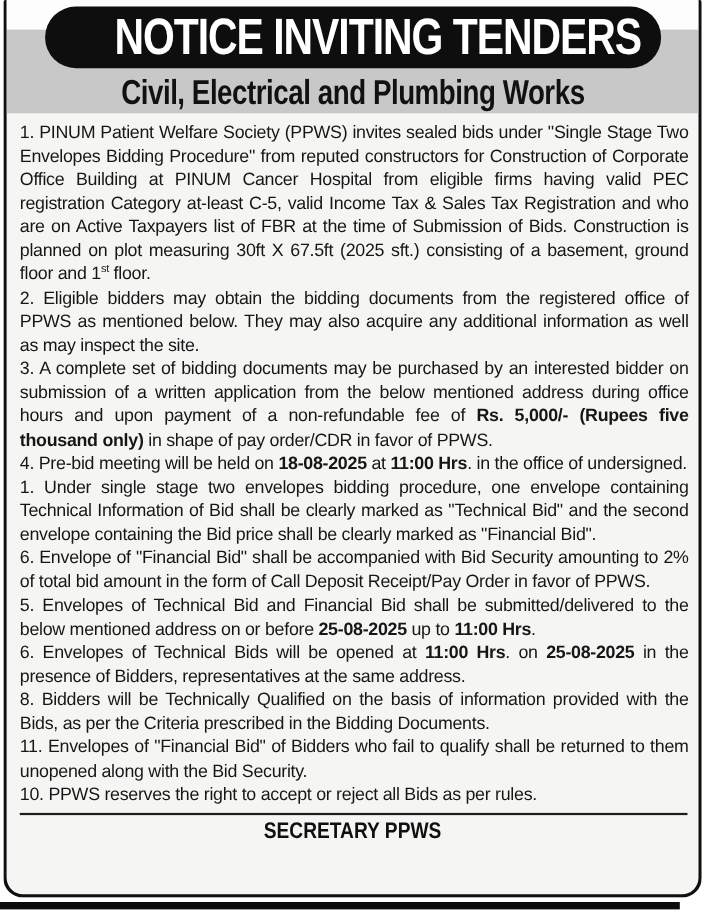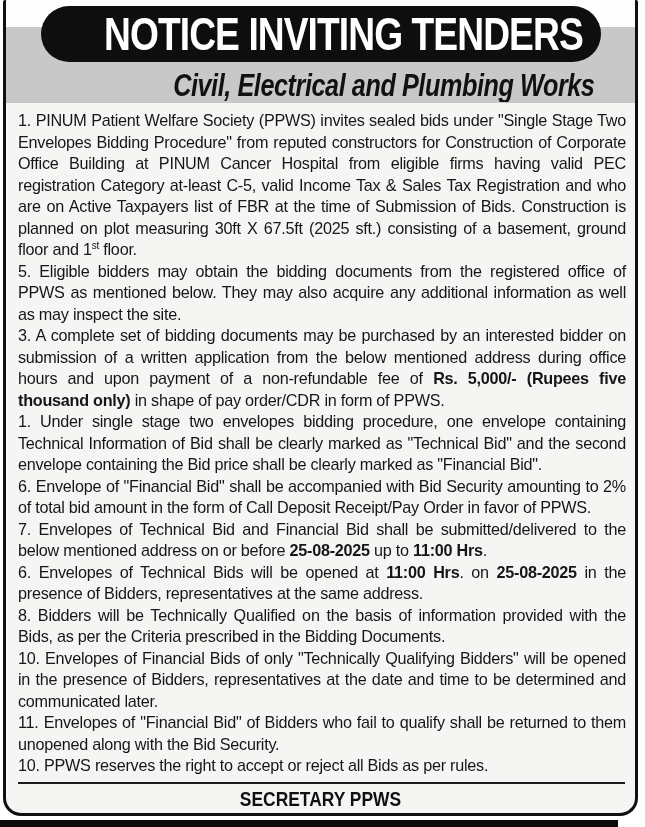--- a/index.html
+++ b/index.html
@@ -63,8 +63,7 @@
     bottom: 1px;
     left: 0;
     width: 100%;
-    text-align: right;
-    font-style: italic;
+    text-align: center;
   }
   .subtitle .subtitle-text {
     display: inline-block;

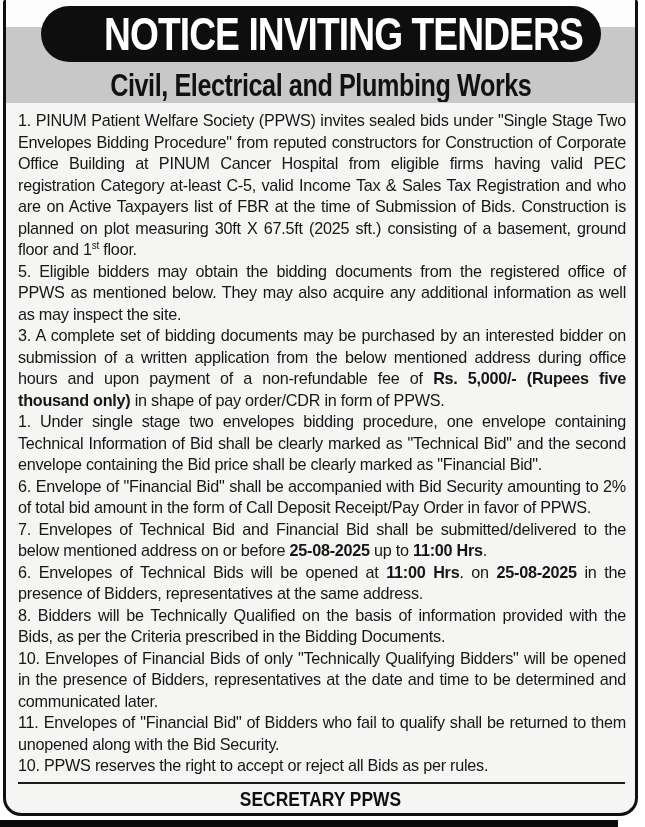--- a/index.html
+++ b/index.html
@@ -136,7 +136,7 @@
 
     <div class="body-text">
         <p><span>1. PINUM Patient Welfare Society (PPWS) invites sealed bids under "Single Stage Two Envelopes Bidding Procedure" from reputed constructors for Construction of Corporate Office Building at PINUM Cancer Hospital from eligible firms having valid PEC registration Category at-least C-5, valid Income Tax &amp; Sales Tax Registration and who are on Active Taxpayers list of FBR at the time of Submission of Bids. Construction is planned on plot measuring 30ft X 67.5ft (2025 sft.) consisting of a basement, ground floor and 1</span><sup>st</sup><span> floor.</span></p>
-        <p><span>5. Eligible bidders may obtain the bidding documents from the registered office of PPWS as mentioned below. They may also acquire any additional information as well as may inspect the site.</span></p>
+        <p><span>2. Eligible bidders may obtain the bidding documents from the registered office of PPWS as mentioned below. They may also acquire any additional information as well as may inspect the site.</span></p>
         <p><span>3. A complete set of bidding documents may be purchased by an interested bidder on submission of a written application from the below mentioned address during office hours and upon payment of a non-refundable fee of </span><b>Rs. 5,000/- (Rupees five thousand only)</b><span> in shape of pay order/CDR in form of PPWS.</span></p>
         <p><span>1. Under single stage two envelopes bidding procedure, one envelope containing Technical Information of Bid shall be clearly marked as "Technical Bid" and the second envelope containing the Bid price shall be clearly marked as "Financial Bid".</span></p>
         <p><span>6. Envelope of "Financial Bid" shall be accompanied with Bid Security amounting to 2% of total bid amount in the form of Call Deposit Receipt/Pay Order in favor of PPWS.</span></p>

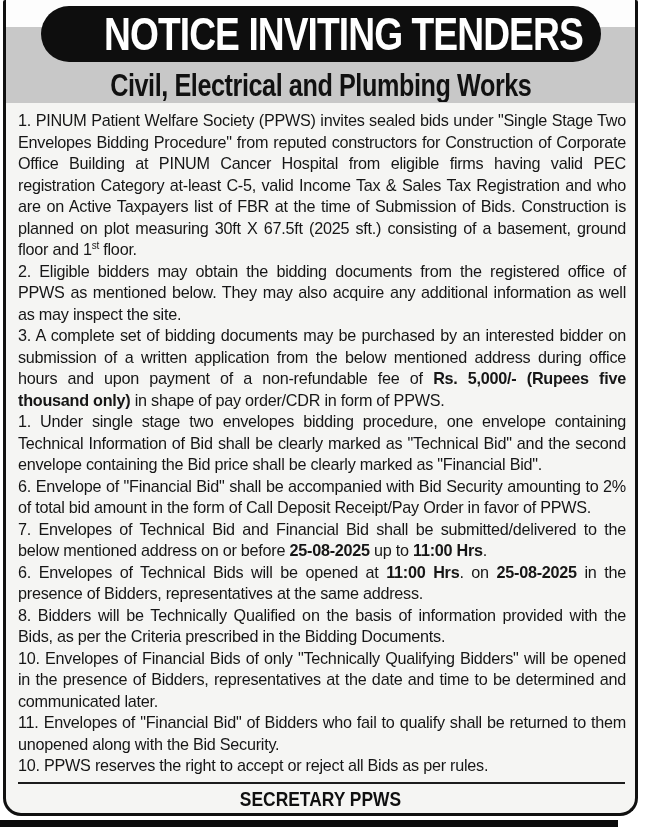--- a/index.html
+++ b/index.html
@@ -137,7 +137,7 @@
     <div class="body-text">
         <p><span>1. PINUM Patient Welfare Society (PPWS) invites sealed bids under "Single Stage Two Envelopes Bidding Procedure" from reputed constructors for Construction of Corporate Office Building at PINUM Cancer Hospital from eligible firms having valid PEC registration Category at-least C-5, valid Income Tax &amp; Sales Tax Registration and who are on Active Taxpayers list of FBR at the time of Submission of Bids. Construction is planned on plot measuring 30ft X 67.5ft (2025 sft.) consisting of a basement, ground floor and 1</span><sup>st</sup><span> floor.</span></p>
         <p><span>2. Eligible bidders may obtain the bidding documents from the registered office of PPWS as mentioned below. They may also acquire any additional information as well as may inspect the site.</span></p>
-        <p><span>3. A complete set of bidding documents may be purchased by an interested bidder on submission of a written application from the below mentioned address during office hours and upon payment of a non-refundable fee of </span><b>Rs. 5,000/- (Rupees five thousand only)</b><span> in shape of pay order/CDR in form of PPWS.</span></p>
+        <p><span>3. A complete set of bidding documents may be purchased by an interested bidder on submission of a written application from the below mentioned address during office hours and upon payment of a non-refundable fee of </span><b>Rs. 5,000/- (Rupees five thousand only)</b><span> in shape of pay order/CDR in favor of PPWS.</span></p>
         <p><span>1. Under single stage two envelopes bidding procedure, one envelope containing Technical Information of Bid shall be clearly marked as "Technical Bid" and the second envelope containing the Bid price shall be clearly marked as "Financial Bid".</span></p>
         <p><span>6. Envelope of "Financial Bid" shall be accompanied with Bid Security amounting to 2% of total bid amount in the form of Call Deposit Receipt/Pay Order in favor of PPWS.</span></p>
         <p><span>7. Envelopes of Technical Bid and Financial Bid shall be submitted/delivered to the below mentioned address on or before </span><b>25-08-2025</b><span> up to </span><b>11:00 Hrs</b><span>.</span></p>

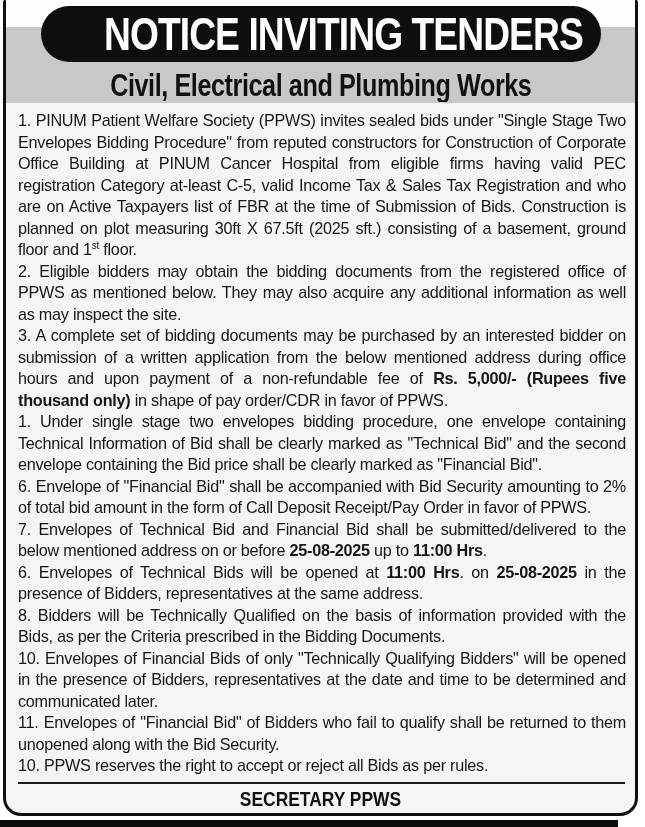--- a/index.html
+++ b/index.html
@@ -138,6 +138,7 @@
         <p><span>1. PINUM Patient Welfare Society (PPWS) invites sealed bids under "Single Stage Two Envelopes Bidding Procedure" from reputed constructors for Construction of Corporate Office Building at PINUM Cancer Hospital from eligible firms having valid PEC registration Category at-least C-5, valid Income Tax &amp; Sales Tax Registration and who are on Active Taxpayers list of FBR at the time of Submission of Bids. Construction is planned on plot measuring 30ft X 67.5ft (2025 sft.) consisting of a basement, ground floor and 1</span><sup>st</sup><span> floor.</span></p>
         <p><span>2. Eligible bidders may obtain the bidding documents from the registered office of PPWS as mentioned below. They may also acquire any additional information as well as may inspect the site.</span></p>
         <p><span>3. A complete set of bidding documents may be purchased by an interested bidder on submission of a written application from the below mentioned address during office hours and upon payment of a non-refundable fee of </span><b>Rs. 5,000/- (Rupees five thousand only)</b><span> in shape of pay order/CDR in favor of PPWS.</span></p>
+        <p><span>4. Pre-bid meeting will be held on </span><b>18-08-2025</b><span> at </span><b>11:00 Hrs</b><span>. in the office of undersigned.</span></p>
         <p><span>1. Under single stage two envelopes bidding procedure, one envelope containing Technical Information of Bid shall be clearly marked as "Technical Bid" and the second envelope containing the Bid price shall be clearly marked as "Financial Bid".</span></p>
         <p><span>6. Envelope of "Financial Bid" shall be accompanied with Bid Security amounting to 2% of total bid amount in the form of Call Deposit Receipt/Pay Order in favor of PPWS.</span></p>
         <p><span>7. Envelopes of Technical Bid and Financial Bid shall be submitted/delivered to the below mentioned address on or before </span><b>25-08-2025</b><span> up to </span><b>11:00 Hrs</b><span>.</span></p>

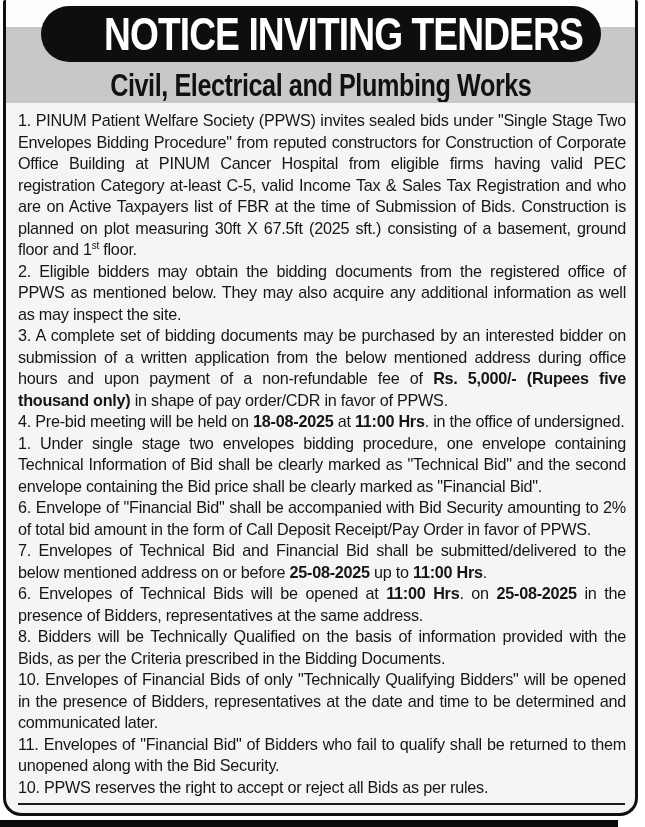--- a/index.html
+++ b/index.html
@@ -141,7 +141,7 @@
         <p><span>4. Pre-bid meeting will be held on </span><b>18-08-2025</b><span> at </span><b>11:00 Hrs</b><span>. in the office of undersigned.</span></p>
         <p><span>1. Under single stage two envelopes bidding procedure, one envelope containing Technical Information of Bid shall be clearly marked as "Technical Bid" and the second envelope containing the Bid price shall be clearly marked as "Financial Bid".</span></p>
         <p><span>6. Envelope of "Financial Bid" shall be accompanied with Bid Security amounting to 2% of total bid amount in the form of Call Deposit Receipt/Pay Order in favor of PPWS.</span></p>
-        <p><span>7. Envelopes of Technical Bid and Financial Bid shall be submitted/delivered to the below mentioned address on or before </span><b>25-08-2025</b><span> up to </span><b>11:00 Hrs</b><span>.</span></p>
+        <p><span>5. Envelopes of Technical Bid and Financial Bid shall be submitted/delivered to the below mentioned address on or before </span><b>25-08-2025</b><span> up to </span><b>11:00 Hrs</b><span>.</span></p>
         <p><span>6. Envelopes of Technical Bids will be opened at </span><b>11:00 Hrs</b><span>. on </span><b>25-08-2025</b><span> in the presence of Bidders, representatives at the same address.</span></p>
         <p><span>8. Bidders will be Technically Qualified on the basis of information provided with the Bids, as per the Criteria prescribed in the Bidding Documents.</span></p>
         <p><span>10. Envelopes of Financial Bids of only "Technically Qualifying Bidders" will be opened in the presence of Bidders, representatives at the date and time to be determined and communicated later.</span></p>

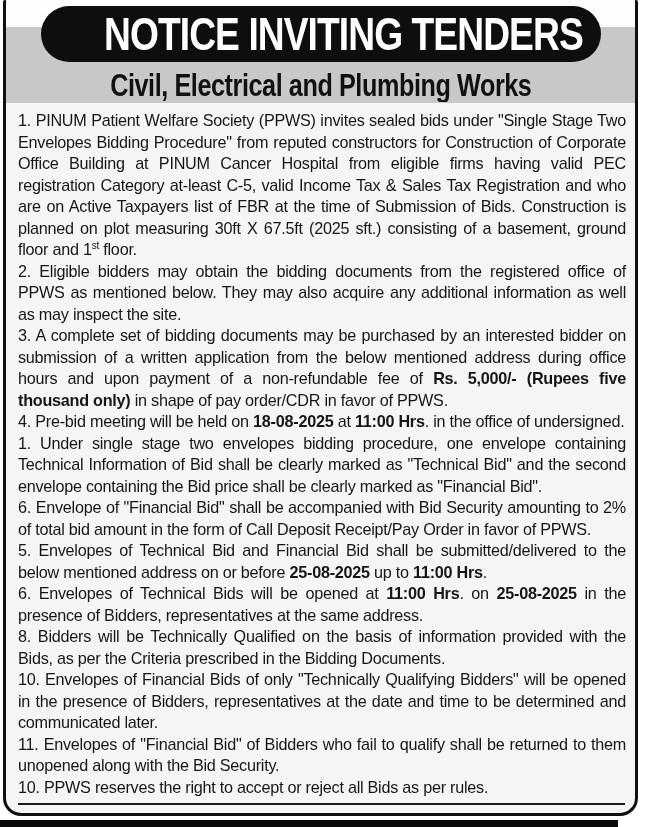--- a/index.html
+++ b/index.html
@@ -144,7 +144,6 @@
         <p><span>5. Envelopes of Technical Bid and Financial Bid shall be submitted/delivered to the below mentioned address on or before </span><b>25-08-2025</b><span> up to </span><b>11:00 Hrs</b><span>.</span></p>
         <p><span>6. Envelopes of Technical Bids will be opened at </span><b>11:00 Hrs</b><span>. on </span><b>25-08-2025</b><span> in the presence of Bidders, representatives at the same address.</span></p>
         <p><span>8. Bidders will be Technically Qualified on the basis of information provided with the Bids, as per the Criteria prescribed in the Bidding Documents.</span></p>
-        <p><span>10. Envelopes of Financial Bids of only "Technically Qualifying Bidders" will be opened in the presence of Bidders, representatives at the date and time to be determined and communicated later.</span></p>
         <p><span>11. Envelopes of "Financial Bid" of Bidders who fail to qualify shall be returned to them unopened along with the Bid Security.</span></p>
         <p><span>10. PPWS reserves the right to accept or reject all Bids as per rules.</span></p>
       </div>

